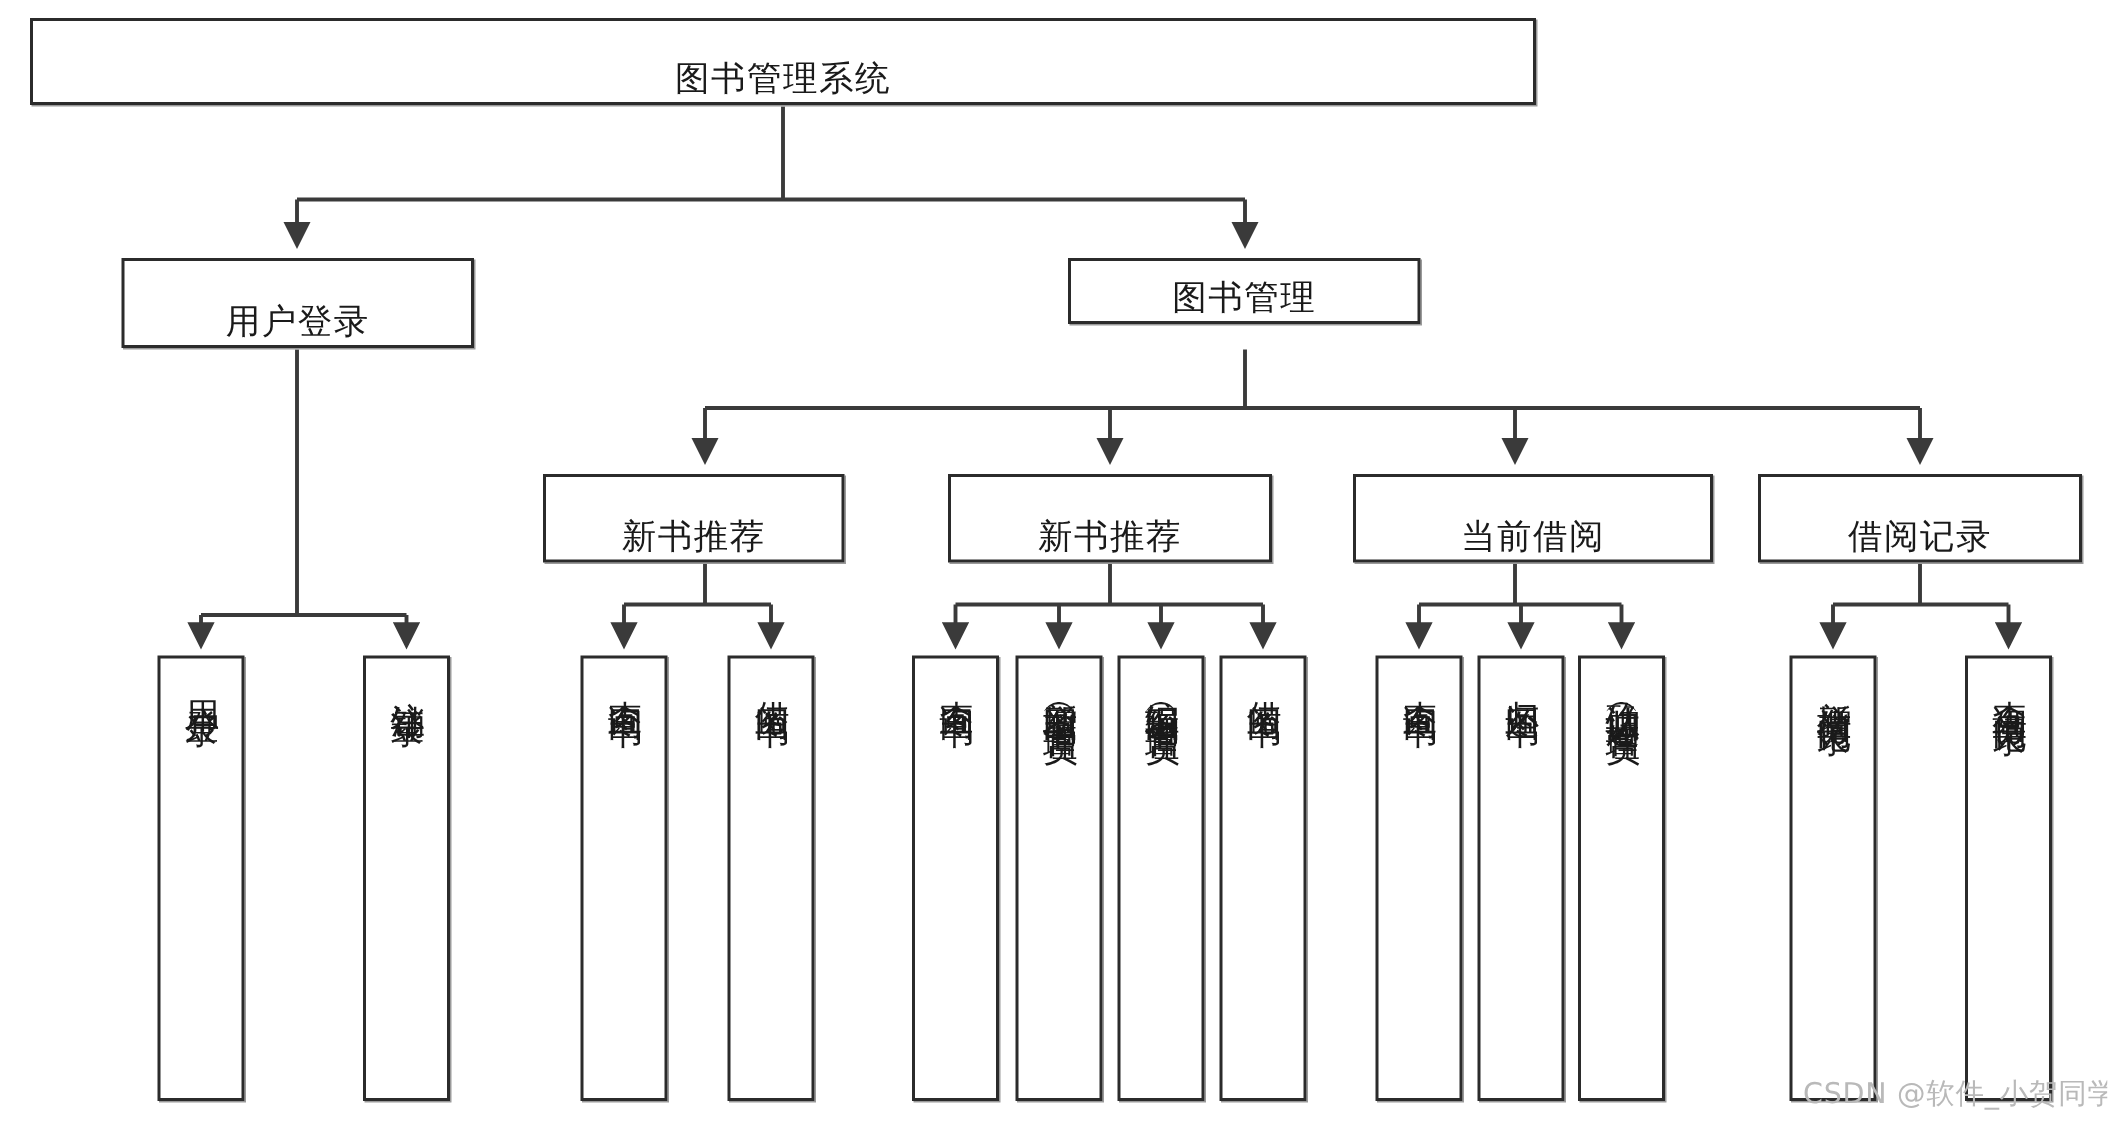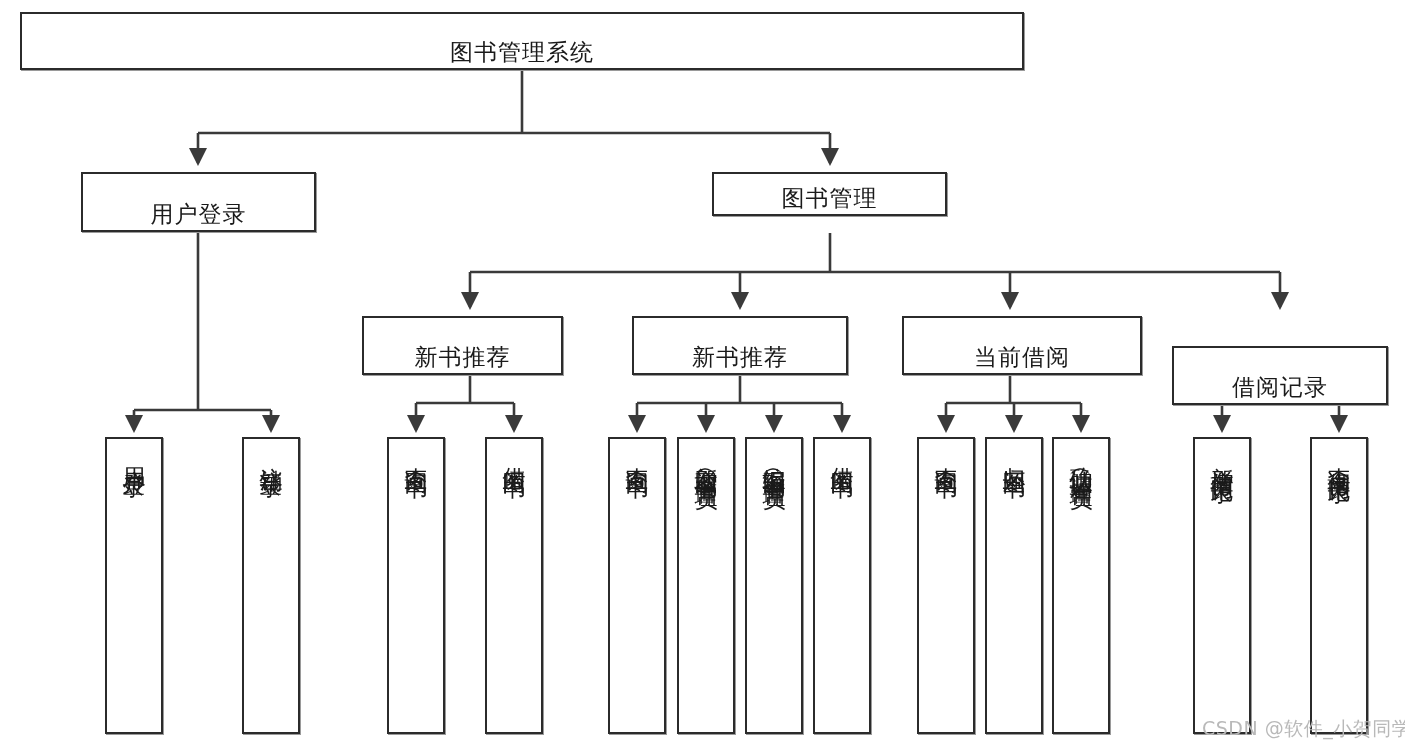--- a/index.html
+++ b/index.html
@@ -138,7 +138,7 @@
   <div class="node horizontal" style="left:902px; top:316px; width:240px; height:59px;">
     <span>当前借阅</span>
   </div>
-  <div class="node horizontal" style="left:1172px; top:316px; width:216px; height:59px;margin-top:30px;">
+  <div class="node horizontal" style="left:1172px; top:316px; width:216px; height:59px;">
     <span>借阅记录</span>
   </div>
 

